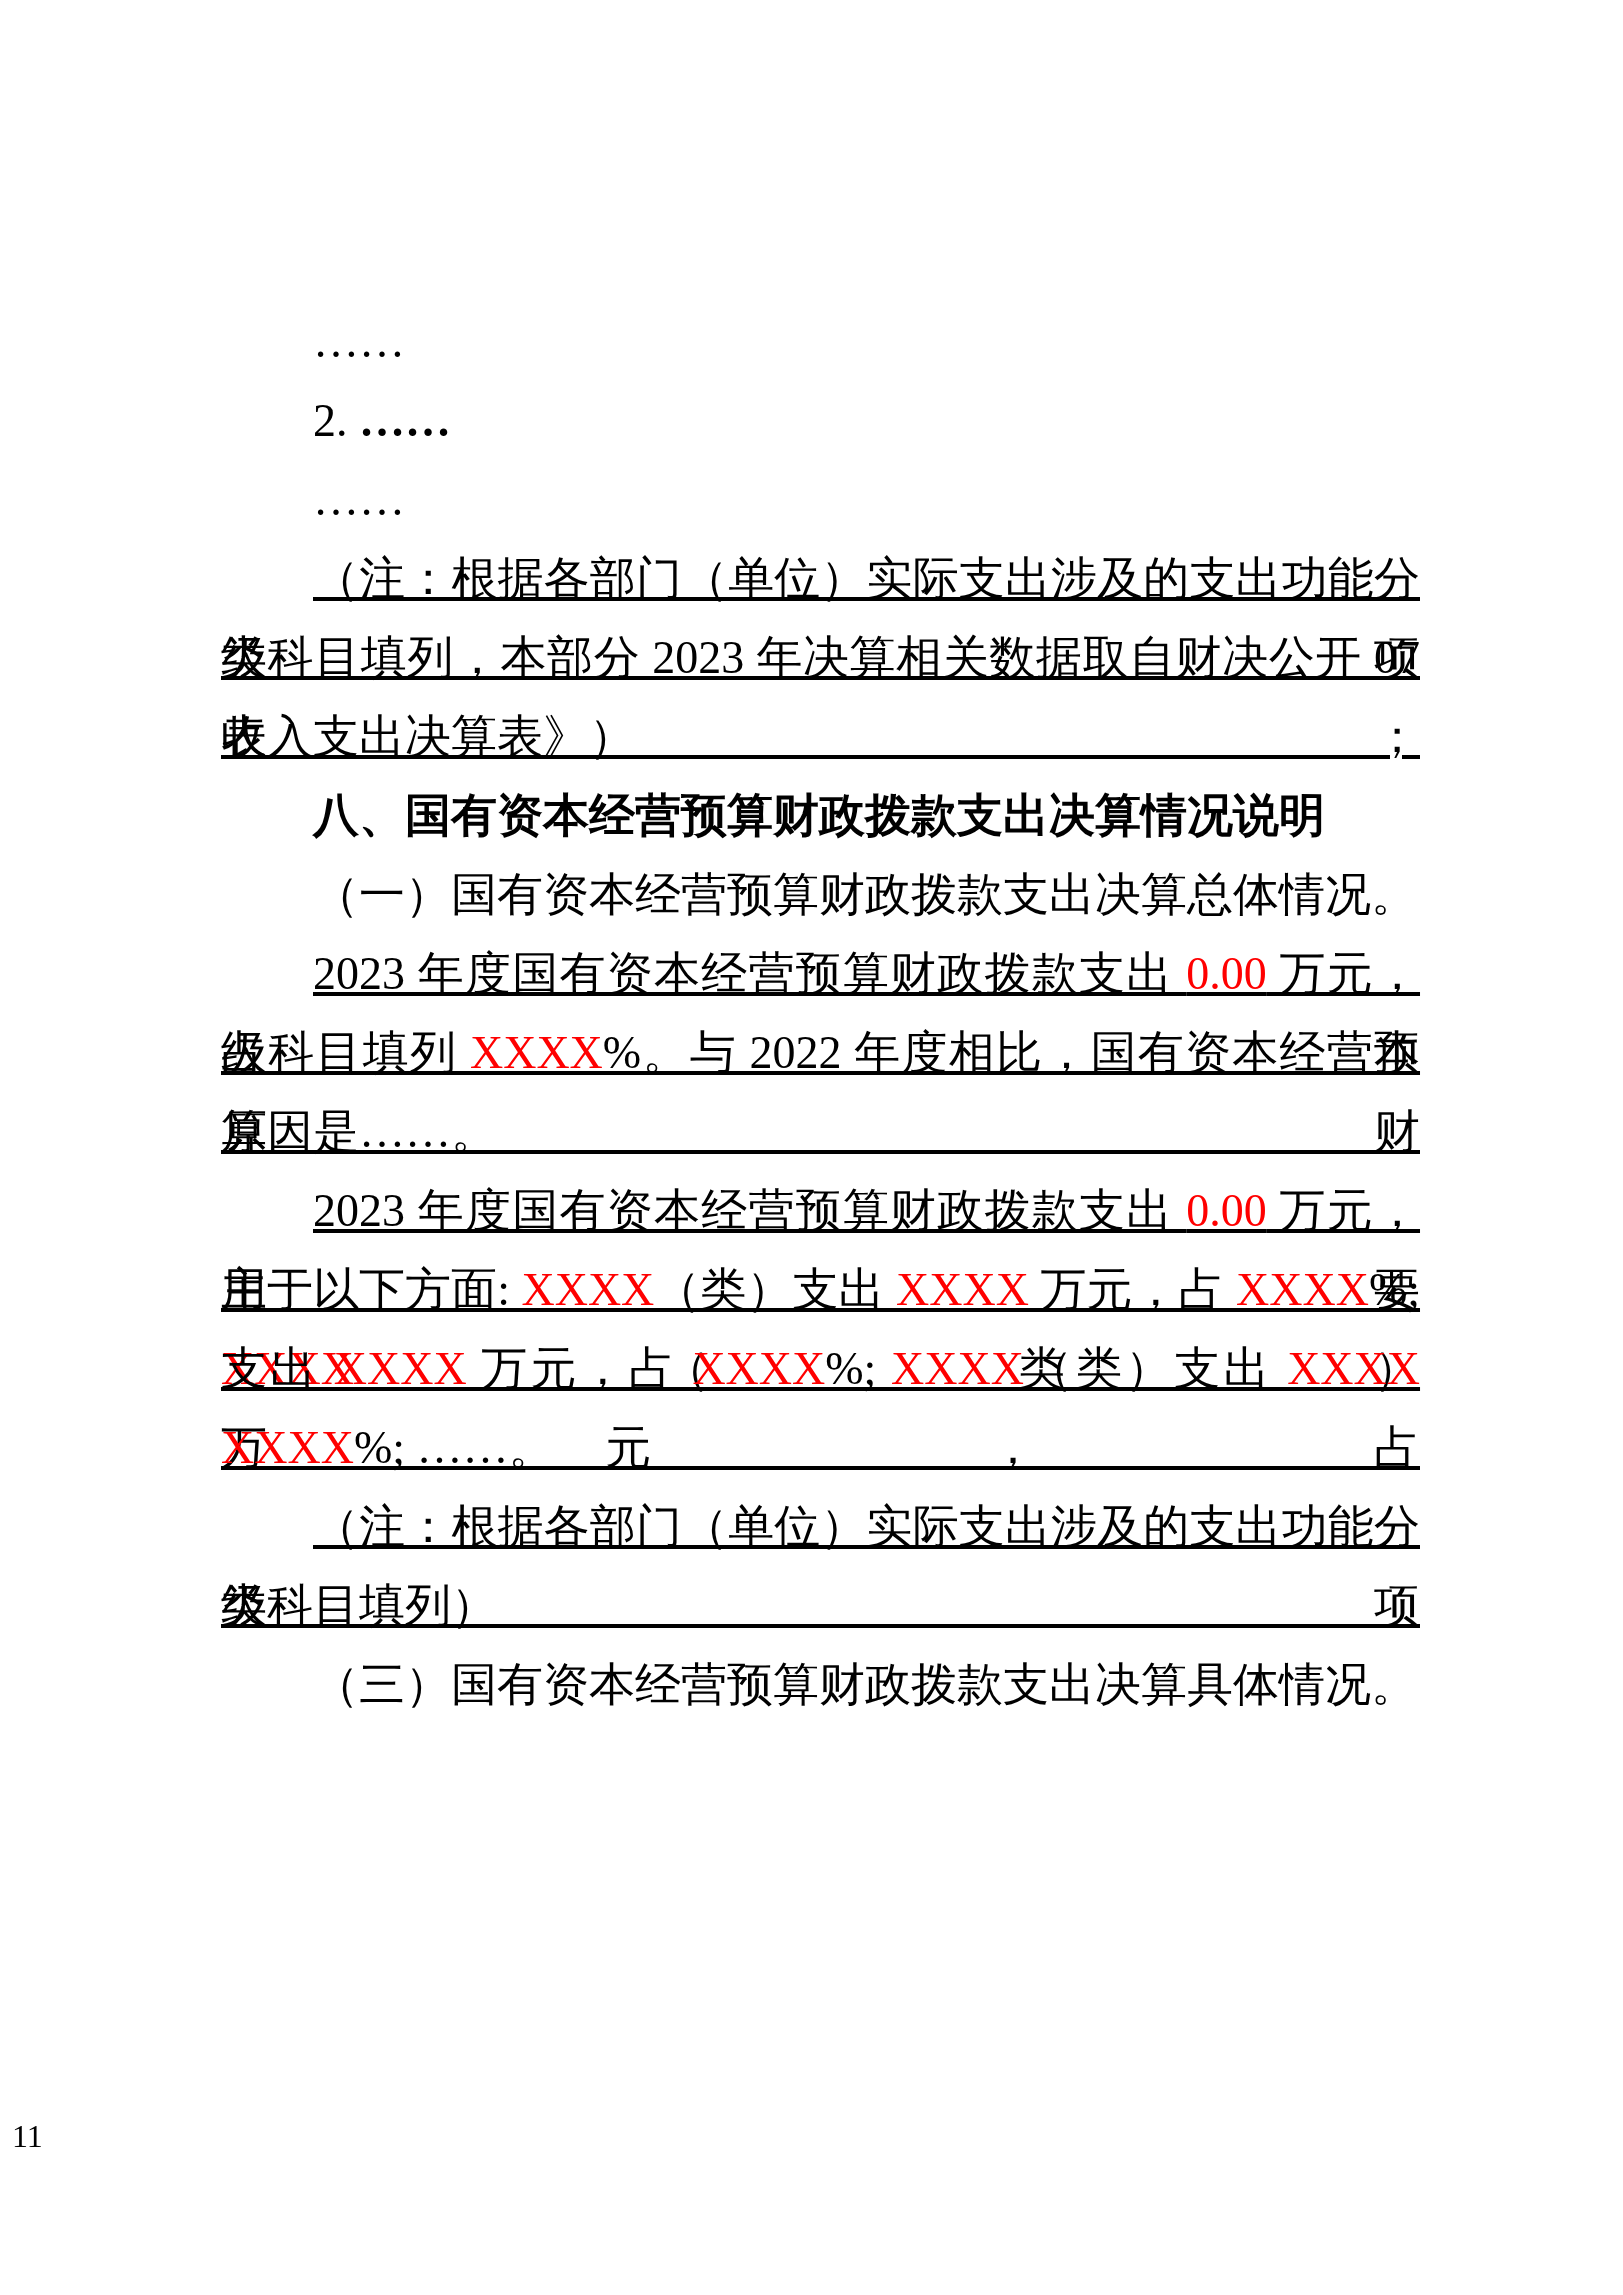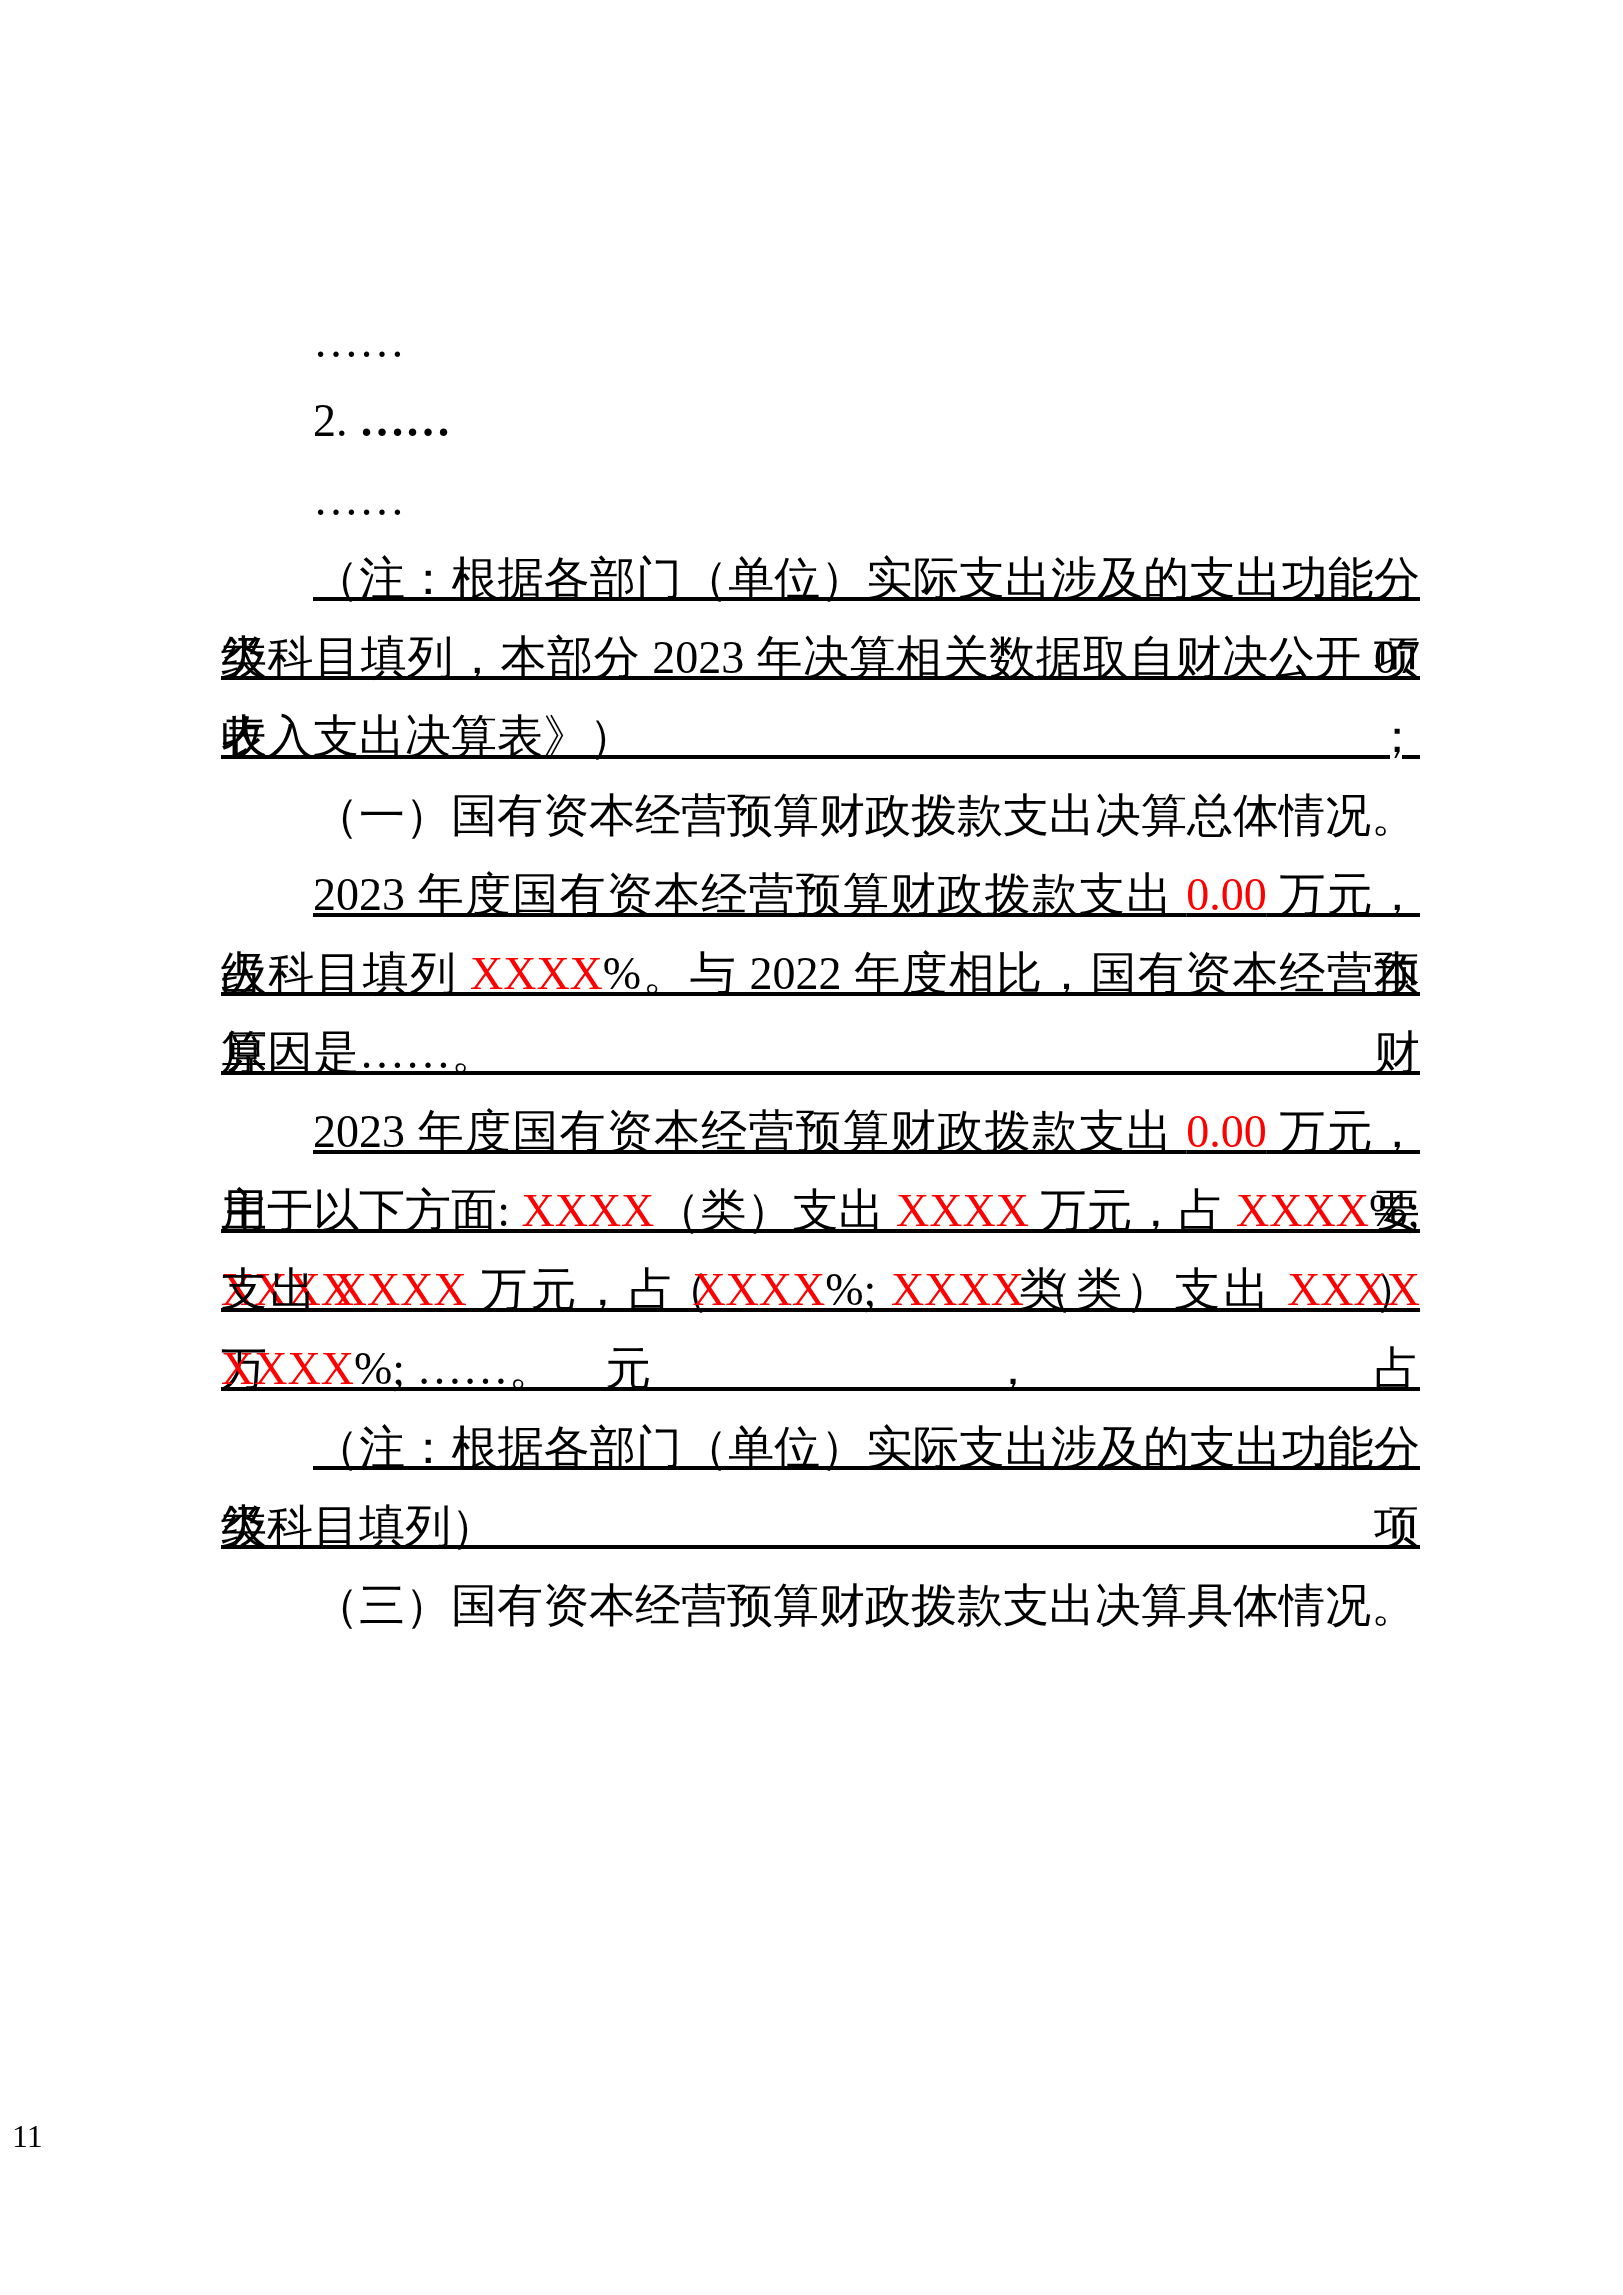--- a/index.html
+++ b/index.html
@@ -64,6 +64,7 @@
       <div class="line indent justify"><span>（注：根据各部门（单位）实际支出涉及的支出功能分类项</span></div>
       <div class="line justify"><span>级科目填列，本部分 2023 年决算相关数据取自财决公开 07 表；</span></div>
       <div class="line"><span>收入支出决算表》）</span></div>
+      <div class="line indent bold"><span>八、国有资本经营预算财政拨款支出决算情况说明</span></div>
       <div class="line indent"><span>（一）国有资本经营预算财政拨款支出决算总体情况。</span></div>
       <div class="line indent justify"><span>2023 年度国有资本经营预算财政拨款支出 </span><span class="red">0.00</span><span> 万元，占本</span></div>
       <div class="line justify"><span>级科目填列 </span><span class="red">XXXX</span><span>%。与 2022 年度相比，国有资本经营预算财</span></div>

